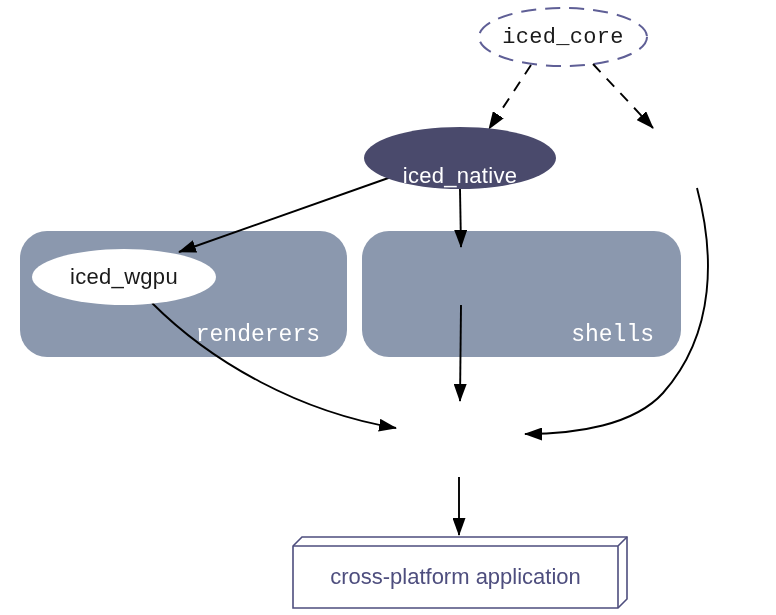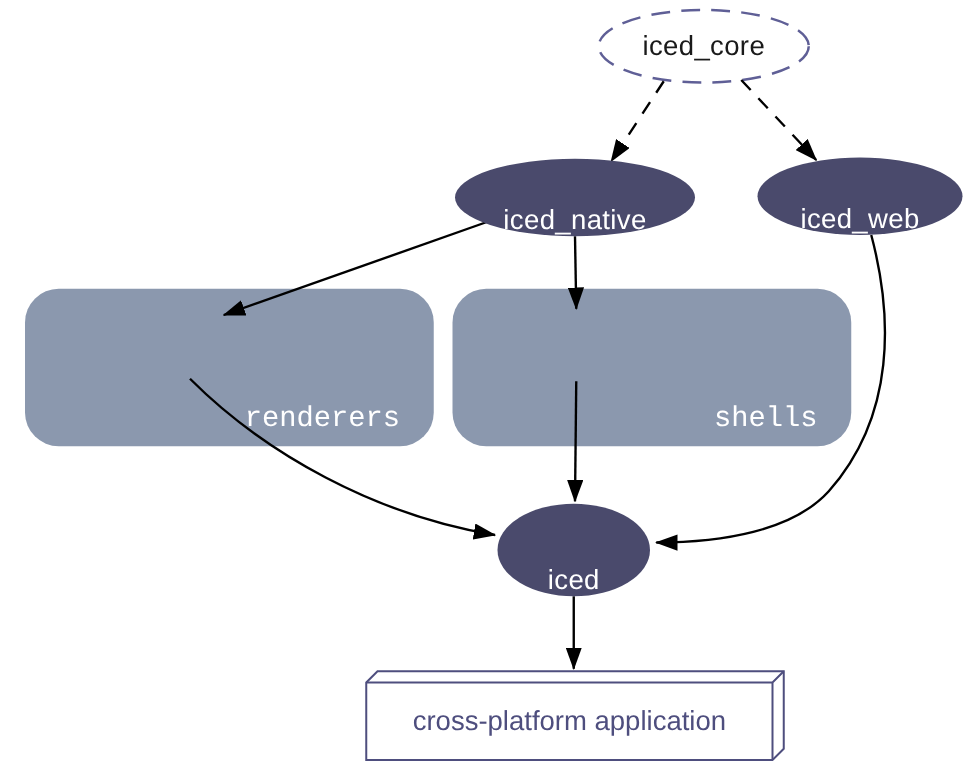--- a/index.html
+++ b/index.html
@@ -24,7 +24,7 @@
   }
   .node.dark  { background: var(--dark-node-fill);  color: var(--dark-node-text); align-items: flex-end; }
   .node.light { background: var(--light-node-fill); color: var(--light-node-text); }
-  .node.ghost { background: transparent;            color: var(--light-node-text); }
+  .node.ghost { background: transparent;            color: var(--light-node-text); font-family: Liberation Mono, monospace; }
 
   .group-label {
     position: absolute; right: 27px; bottom: 9px;

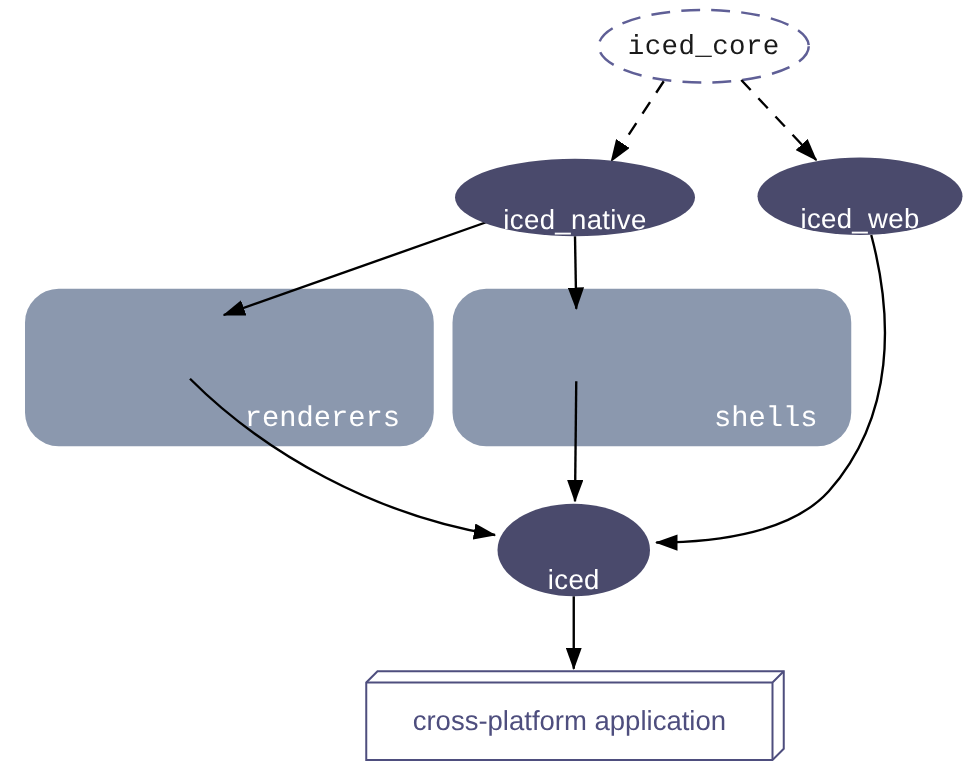--- a/index.html
+++ b/index.html
@@ -98,9 +98,6 @@
     <span>iced_native</span>
   </div>
 
-  <div class="node dark" style="left:606px; top:126px; width:164px; height:62px;">
-    <span>iced_web</span>
-  </div>
 
 
 

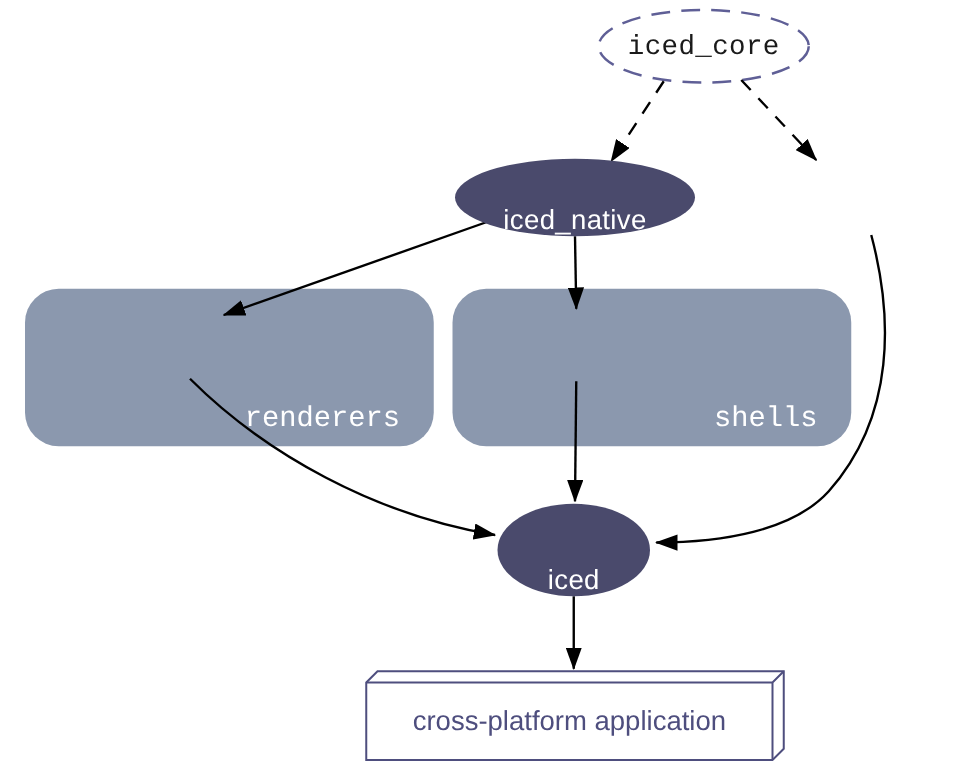--- a/index.html
+++ b/index.html
@@ -99,6 +99,9 @@
   </div>
 
 
+  <div class="node light" style="left:32px; top:249px; width:184px; height:56px;">
+    <span>iced_wgpu</span>
+  </div>
 
 
   <div class="node dark" style="left:398px; top:403px; width:122px; height:74px;">

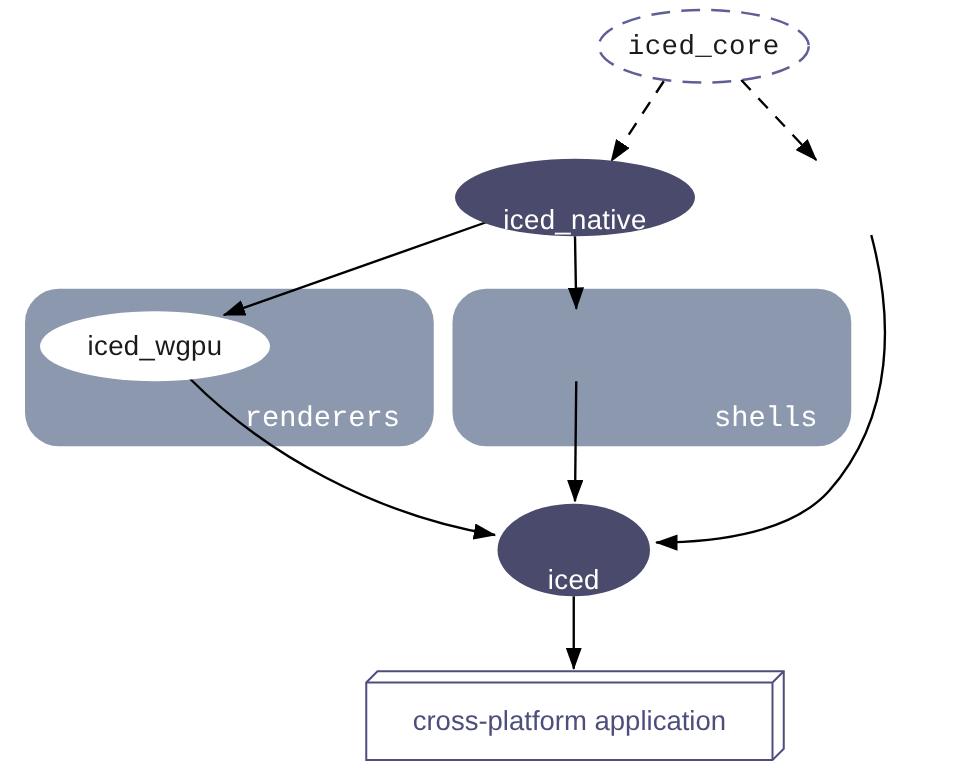--- a/index.html
+++ b/index.html
@@ -104,9 +104,6 @@
   </div>
 
 
-  <div class="node dark" style="left:398px; top:403px; width:122px; height:74px;">
-    <span>iced</span>
-  </div>
 
   <div class="app-label" style="left:293px; top:546px; width:325px; height:62px;text-align:right;">
     <span>cross-platform application</span>

